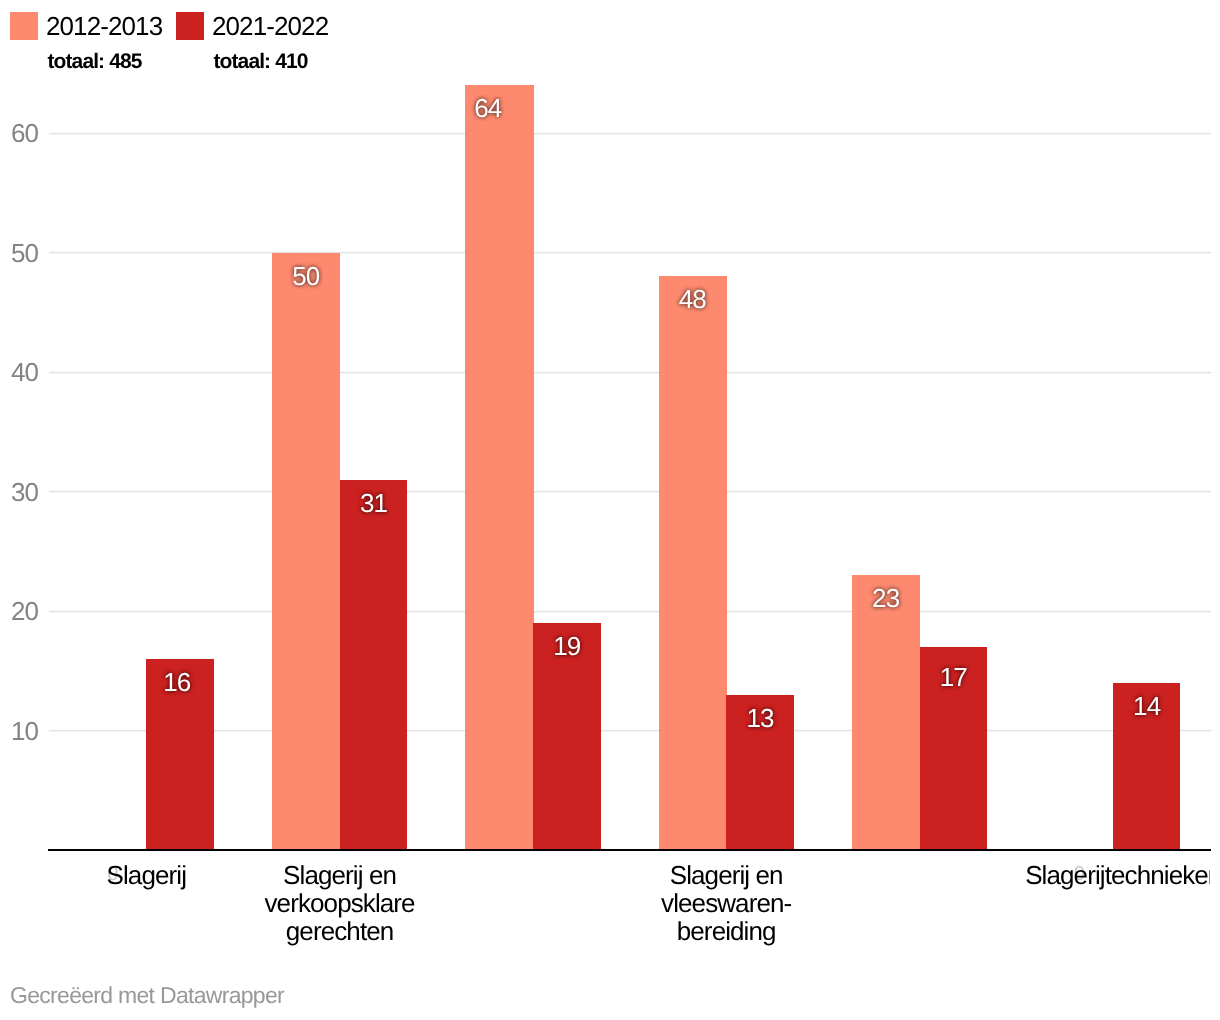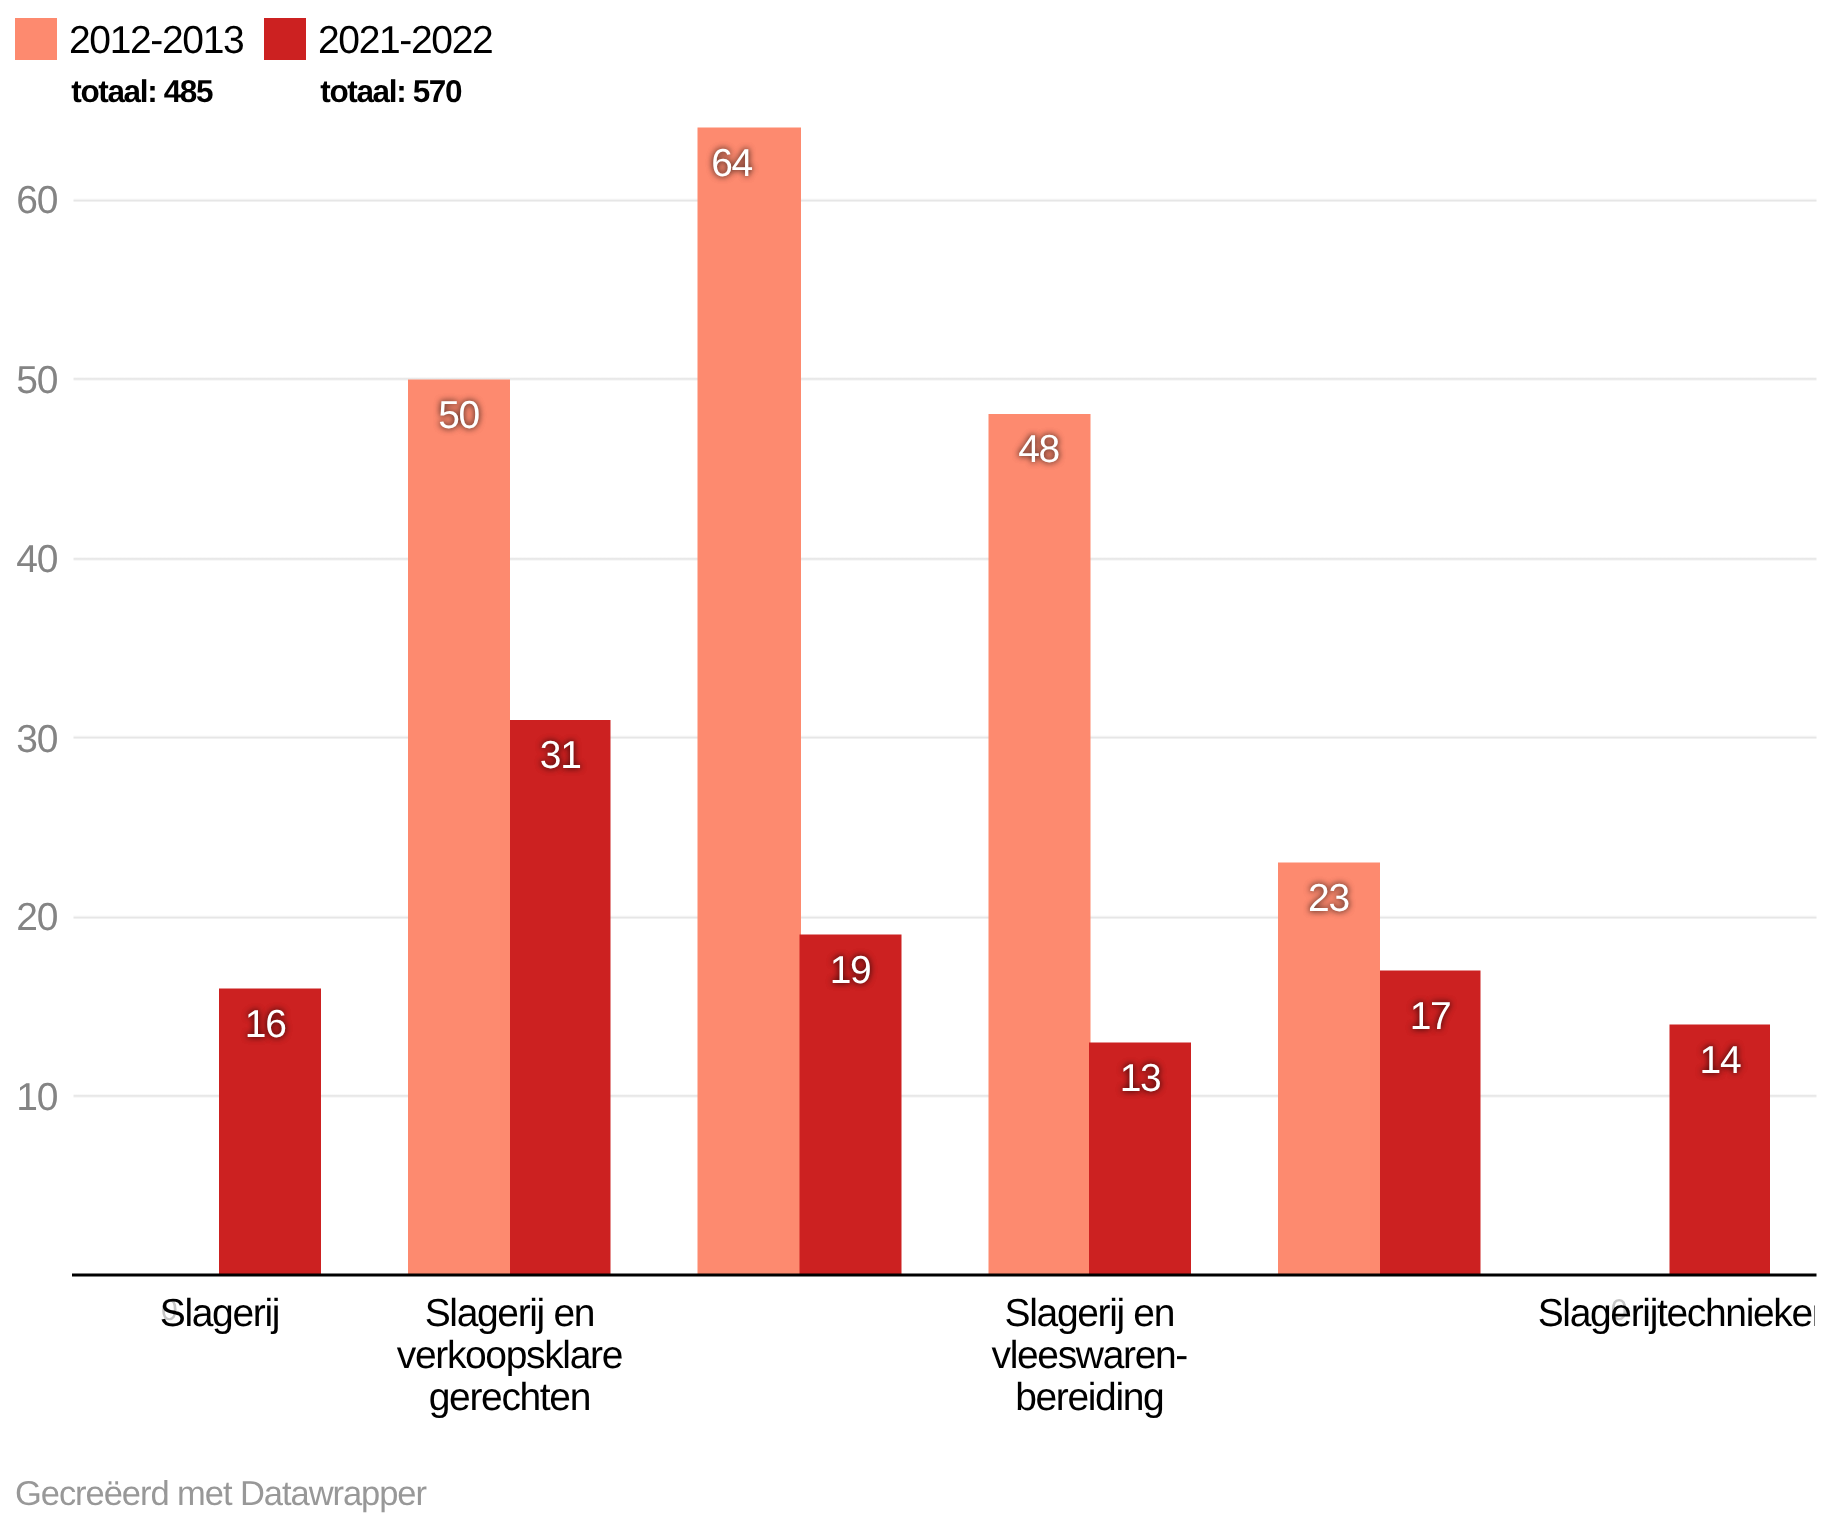--- a/index.html
+++ b/index.html
@@ -56,7 +56,7 @@
     <div class="legend-item item-1">
       <span class="legend-swatch" style="background-color:#cc2121"></span>
       <span class="legend-label">2021-2022</span>
-      <span class="legend-total">totaal: 570</span>
+      <span class="legend-total">totaal: 410</span>
     </div>
   </div>
   <div class="grid-layer">

